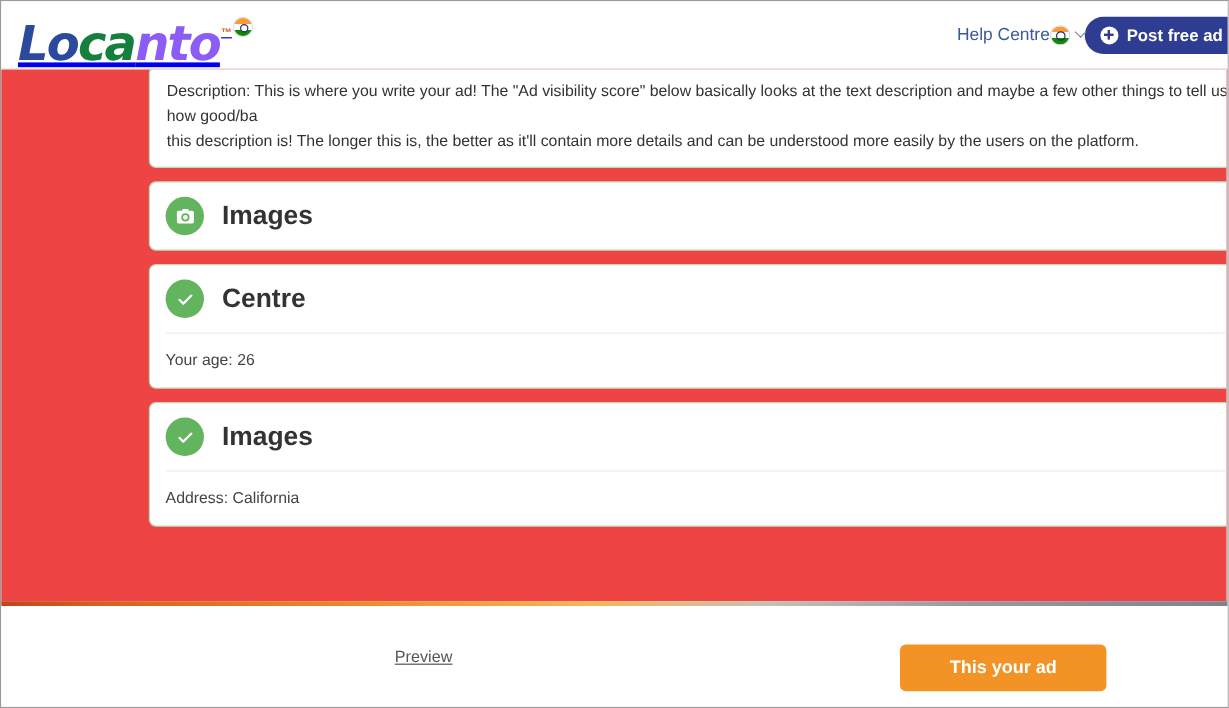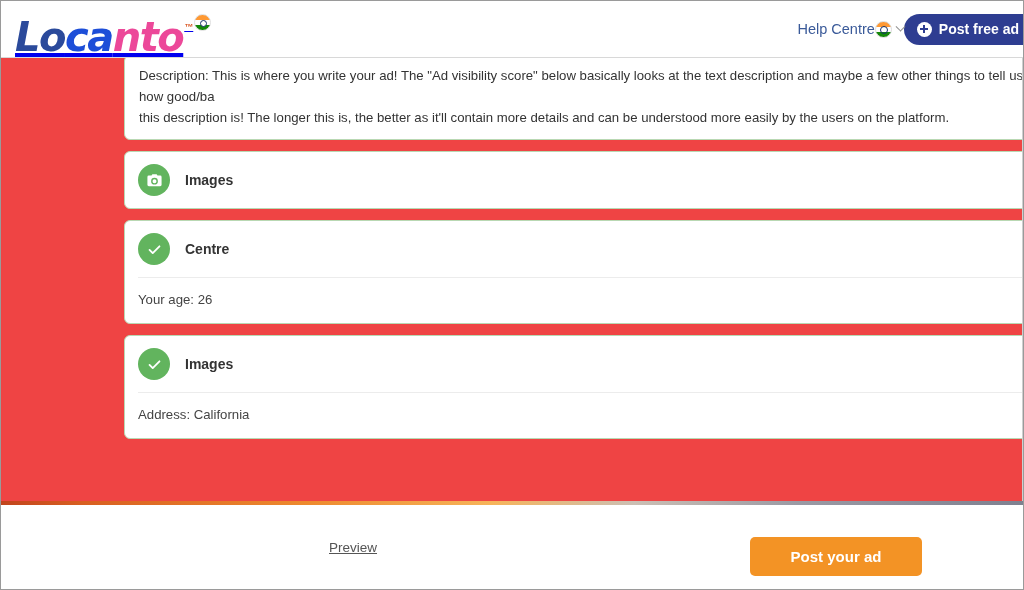--- a/index.html
+++ b/index.html
@@ -53,7 +53,7 @@
     white-space: nowrap;
   }
   .lg-blue   { color: #2b4a9b; }
-  .lg-orange { color: #1d4ed8; }
+  .lg-orange { color: #15803d; }
   .lg-red    { color: #ec4899; }
   .brand-tm {
     font-size: 9px;

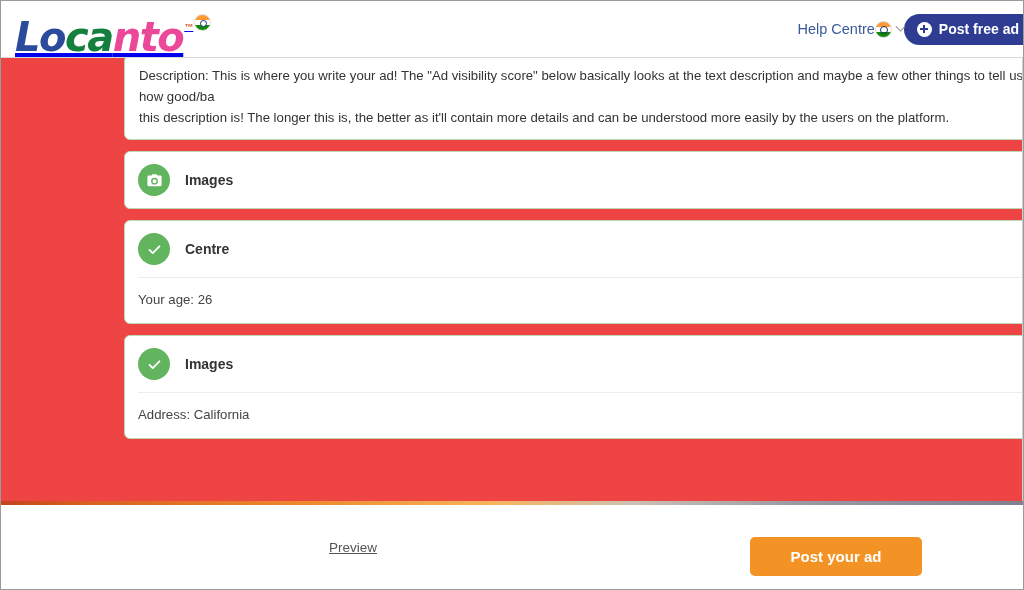--- a/index.html
+++ b/index.html
@@ -54,7 +54,7 @@
   }
   .lg-blue   { color: #2b4a9b; }
   .lg-orange { color: #15803d; }
-  .lg-red    { color: #ec4899; }
+  .lg-red    { color: #8b5cf6; }
   .brand-tm {
     font-size: 9px;
     color: #d9531e;

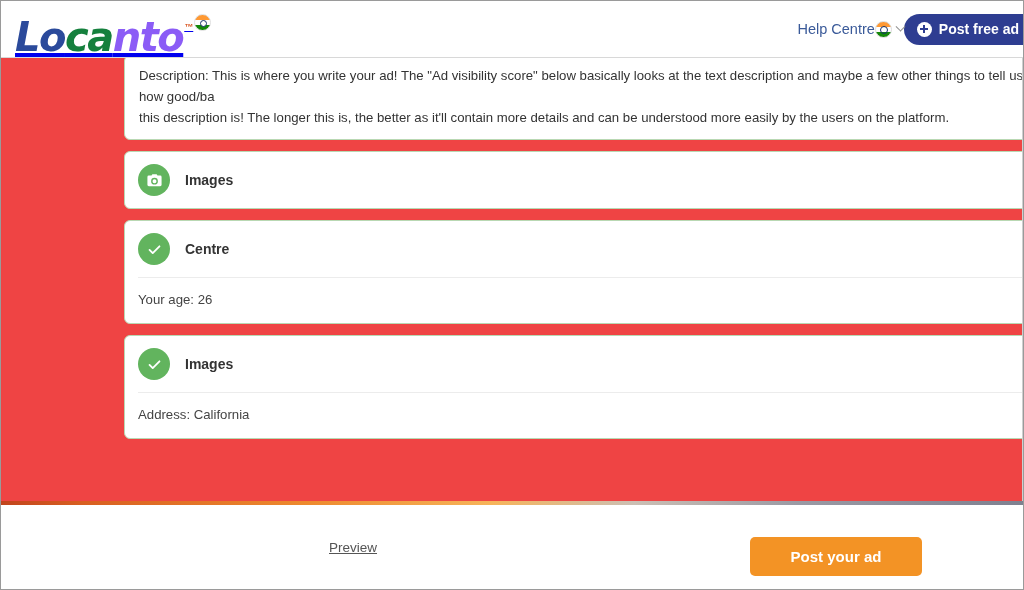--- a/index.html
+++ b/index.html
@@ -215,7 +215,7 @@
     flex: 0 0 auto;
   }
   .sec-title {
-    font-size: 14px;
+    font-size: 22px;
     font-weight: 700;
     color: #333333;
   }

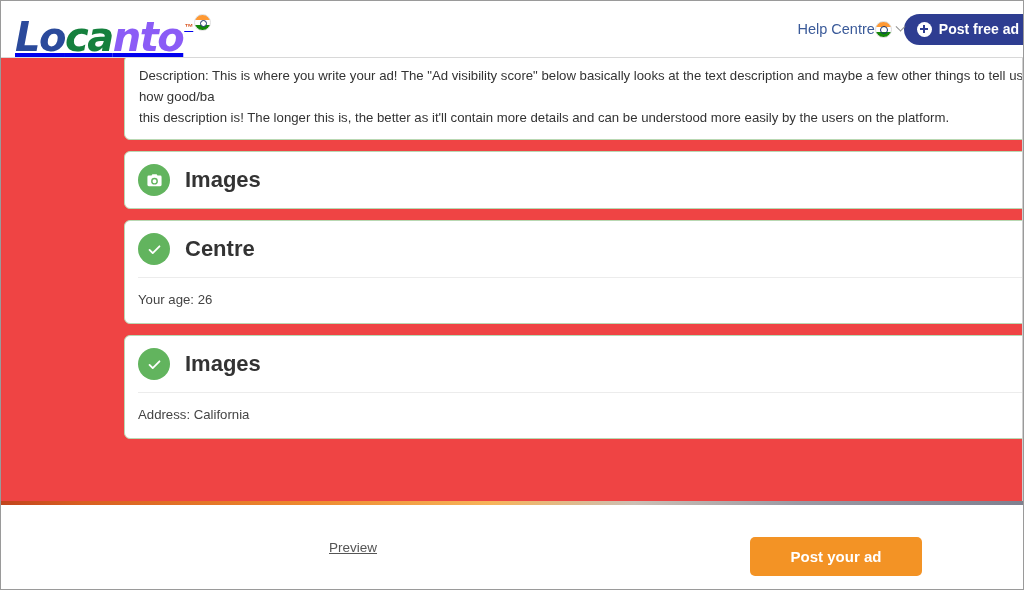--- a/index.html
+++ b/index.html
@@ -356,7 +356,7 @@
 
   <div class="footer-bar">
     <a class="preview-link" href="#">Preview</a>
-    <button class="post-ad-btn">Post your ad</button>
+    <button class="post-ad-btn">This your ad</button>
   </div>
 
 </div>

